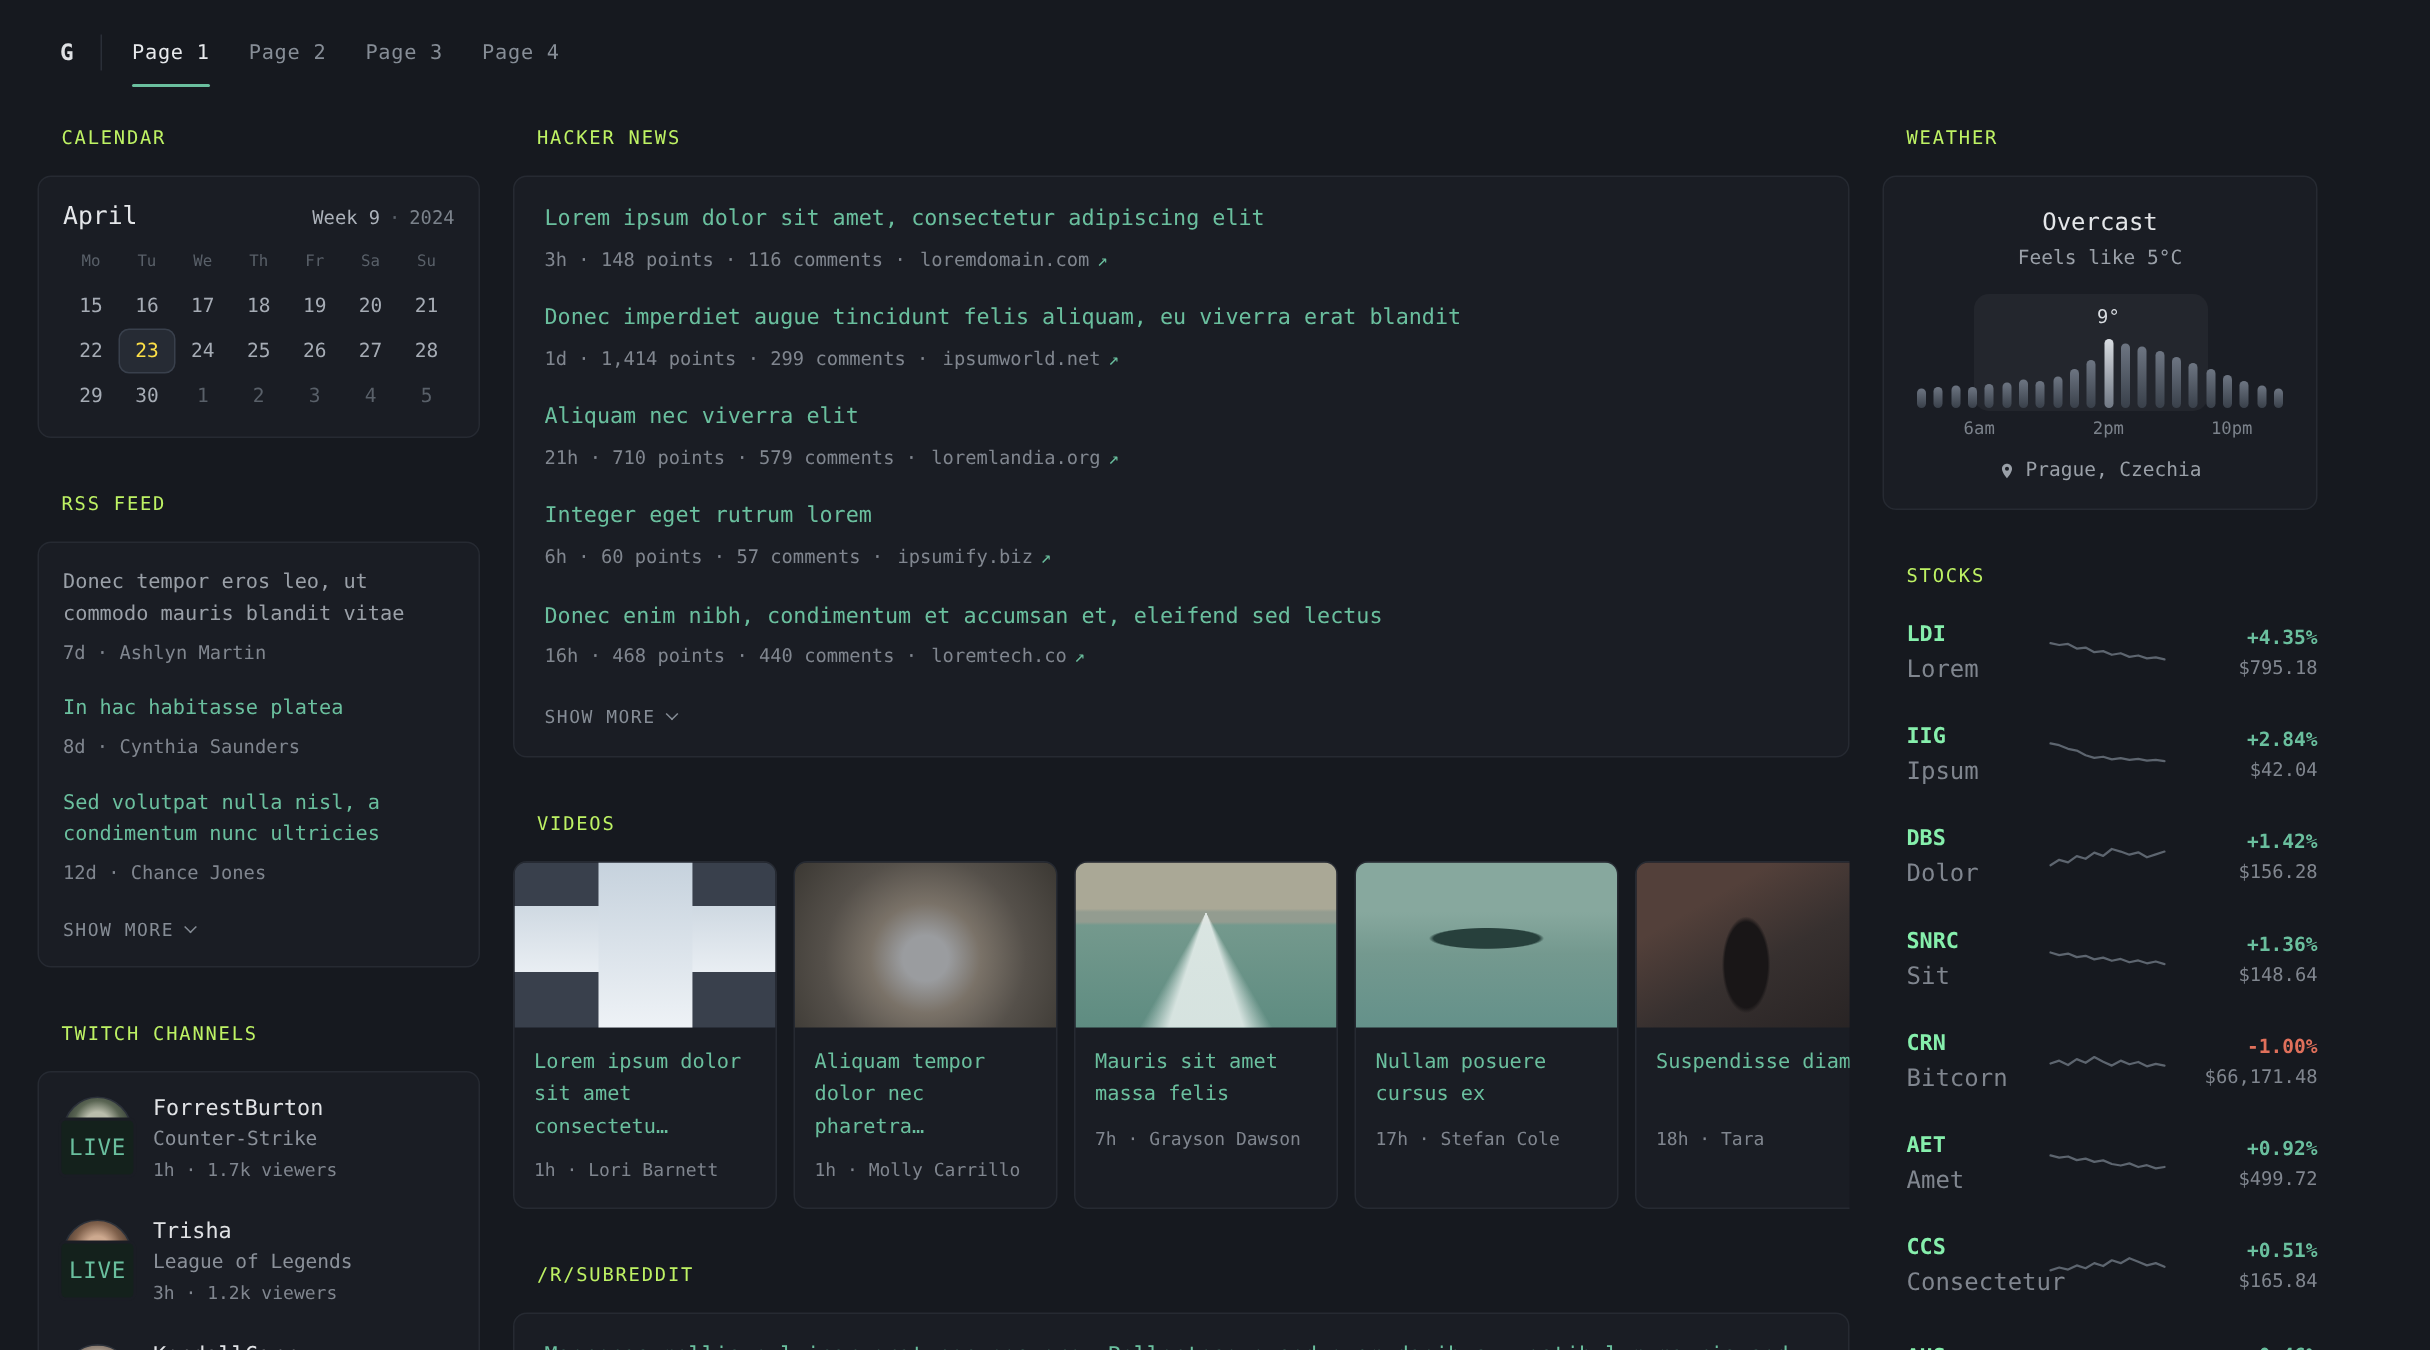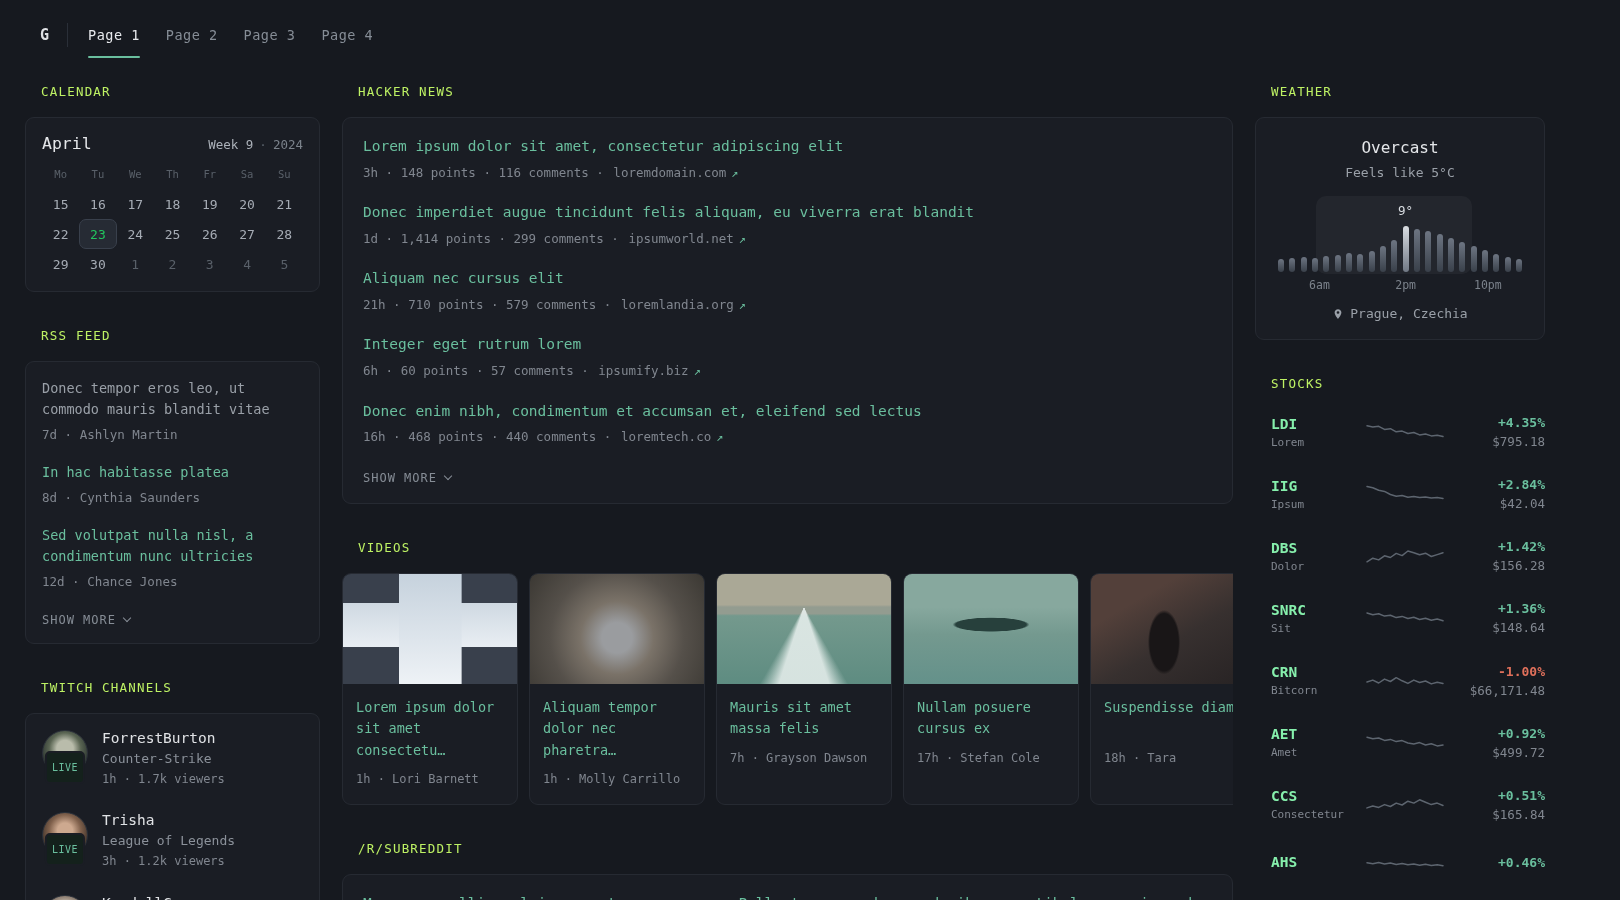--- a/index.html
+++ b/index.html
@@ -60,7 +60,7 @@
   .dow{font-size:10.5px;color:var(--faint);text-align:center;padding:7px 0 9px;}
   .day{height:30px;display:flex;align-items:center;justify-content:center;font-size:13px;
        color:#a6acb5;border:1px solid transparent;border-radius:7px;}
-  .day.selected{background:#262b34;border-color:#39404c;color:#22c55e;}
+  .day.selected{background:#262b34;border-color:#39404c;color:#fde047;}
   .day.outside{color:var(--faint);}
 
   

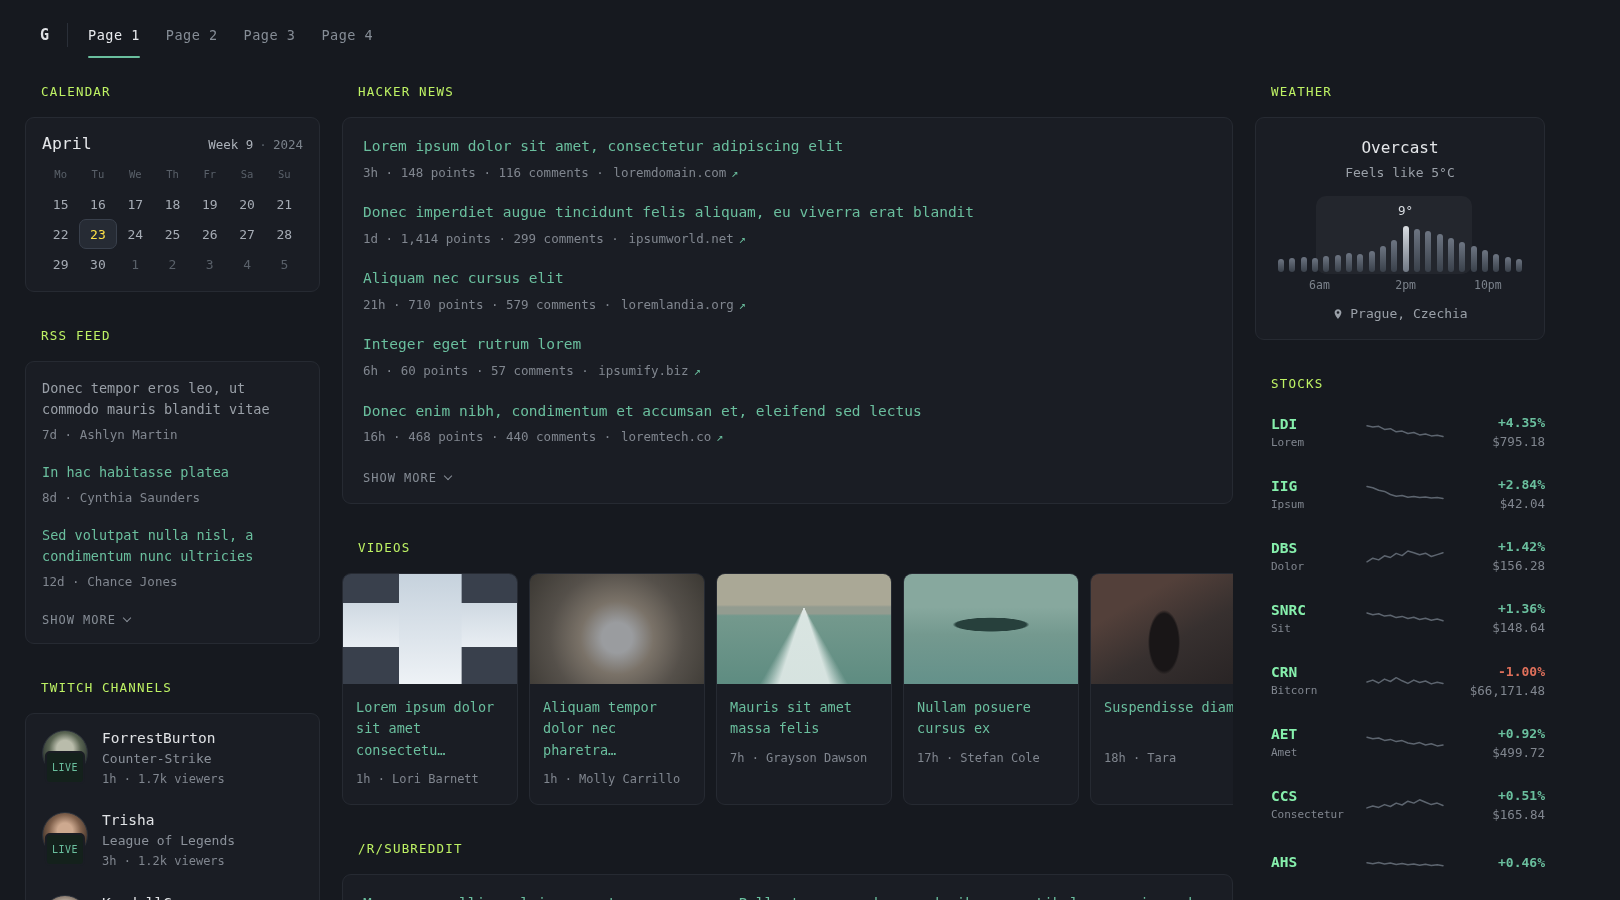--- a/index.html
+++ b/index.html
@@ -307,7 +307,7 @@
             </div>
 
             <div class="hn-item">
-              <a class="link hn-title">Aliquam nec cursus elit</a>
+              <a class="link hn-title">Aliquam nec viverra elit</a>
               <div class="meta">
                 <span>21h · 710 points · 579 comments ·</span>
                 <a class="source"><span>loremlandia.org</span><span class="ext-arrow">↗</span></a>

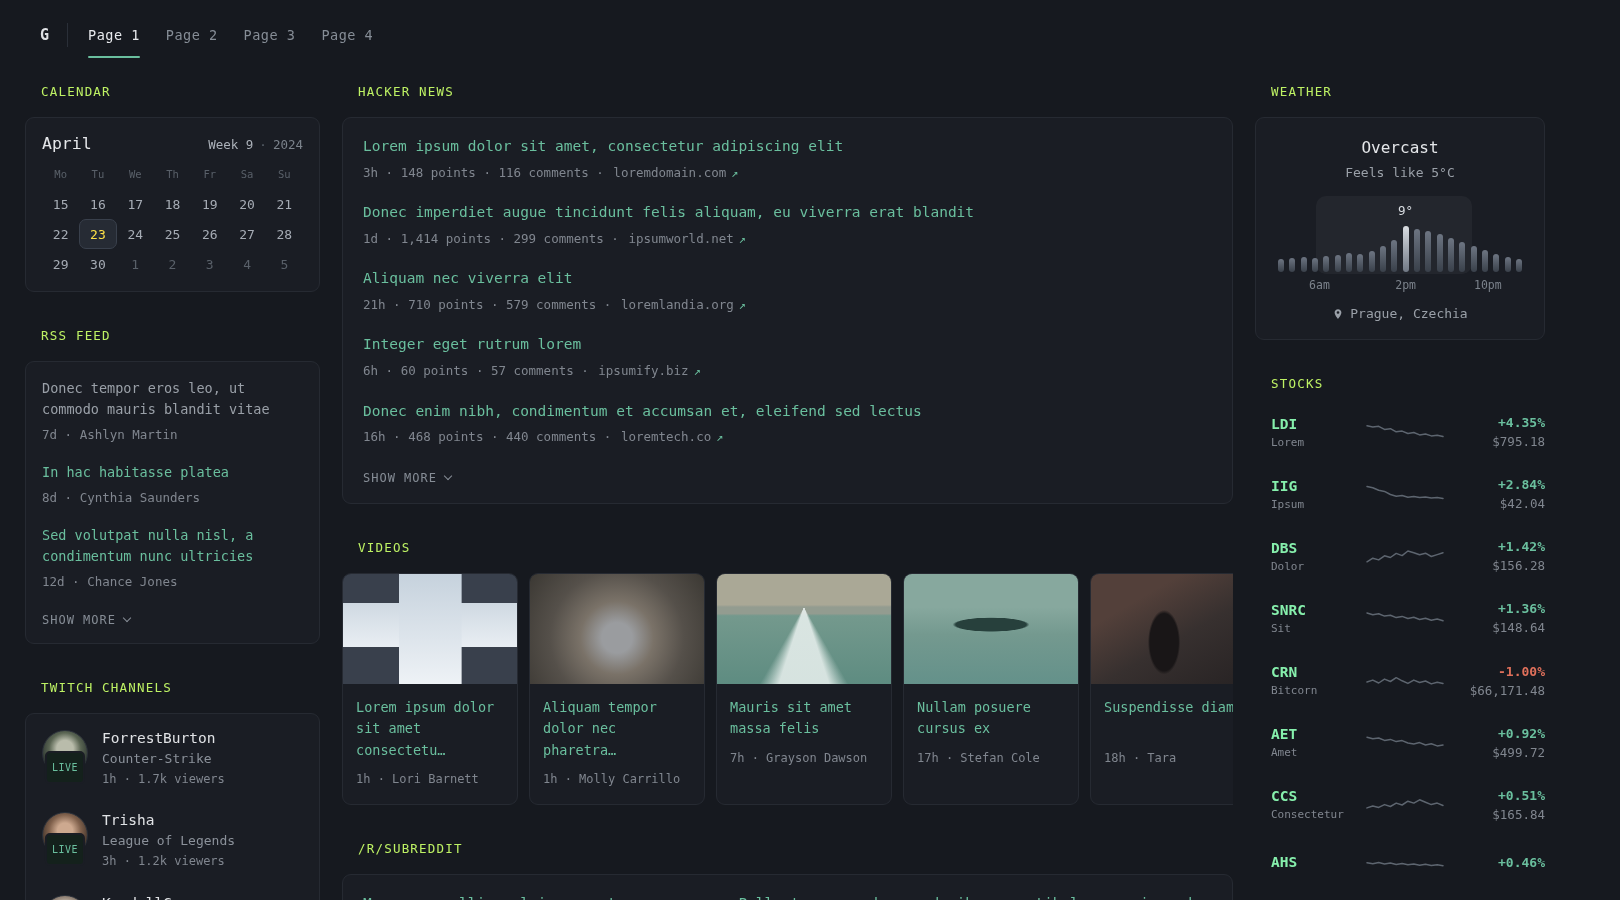--- a/index.html
+++ b/index.html
@@ -136,7 +136,7 @@
   .stock-row{display:grid;grid-template-columns:94px 1fr 100px;align-items:center;
              padding:6px 0;margin-bottom:14px;cursor:pointer;}
   .stock-symbol{font-size:14.5px;font-weight:700;color:#86efac;}
-  .stock-name{margin-top:3px;font-size:11px;}
+  .stock-name{margin-top:3px;font-size:16px;}
   .spark{color:#5d656f;width:80px;height:28px;justify-self:center;}
   .stock-vals{text-align:right;}
   .stock-change{font-size:13px;font-weight:700;}

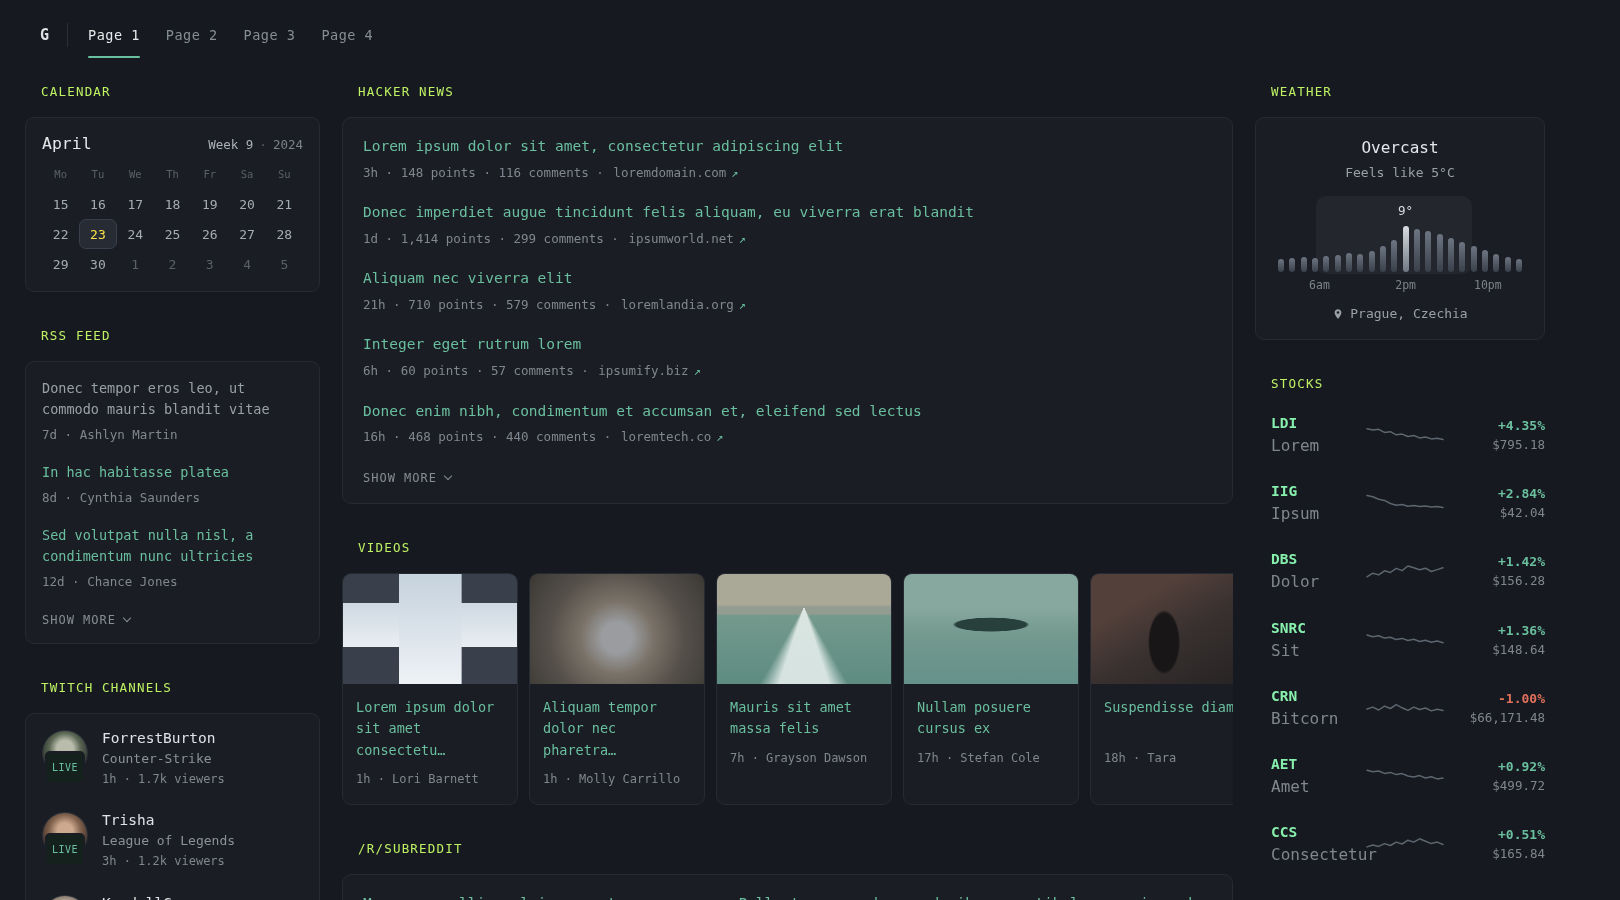--- a/index.html
+++ b/index.html
@@ -76,7 +76,7 @@
   .avatar[data-avatar="trisha"]{background:radial-gradient(circle at 50% 40%,#cda98f 0 22%,#80614c 46%,#3a2f28 74%);}
   .avatar[data-avatar="kendall"]{background:radial-gradient(circle at 50% 40%,#ded7ca 0 24%,#998a7d 46%,#4e453e 74%);}
   .live-badge{position:absolute;left:50%;bottom:-8px;transform:translateX(-50%);
-              background:#14211c;color:var(--accent);font-size:10px;letter-spacing:.5px;
+              background:#14211c;color:var(--accent);font-size:15px;letter-spacing:.5px;
               padding:9px 5px;border-radius:5px;border:2px solid var(--card);}
   .channel-name{display:block;font-size:14.5px;color:#e0e2e5;cursor:pointer;}
   .channel-cat{font-size:13px;color:#8b919a;margin-top:5px;}

